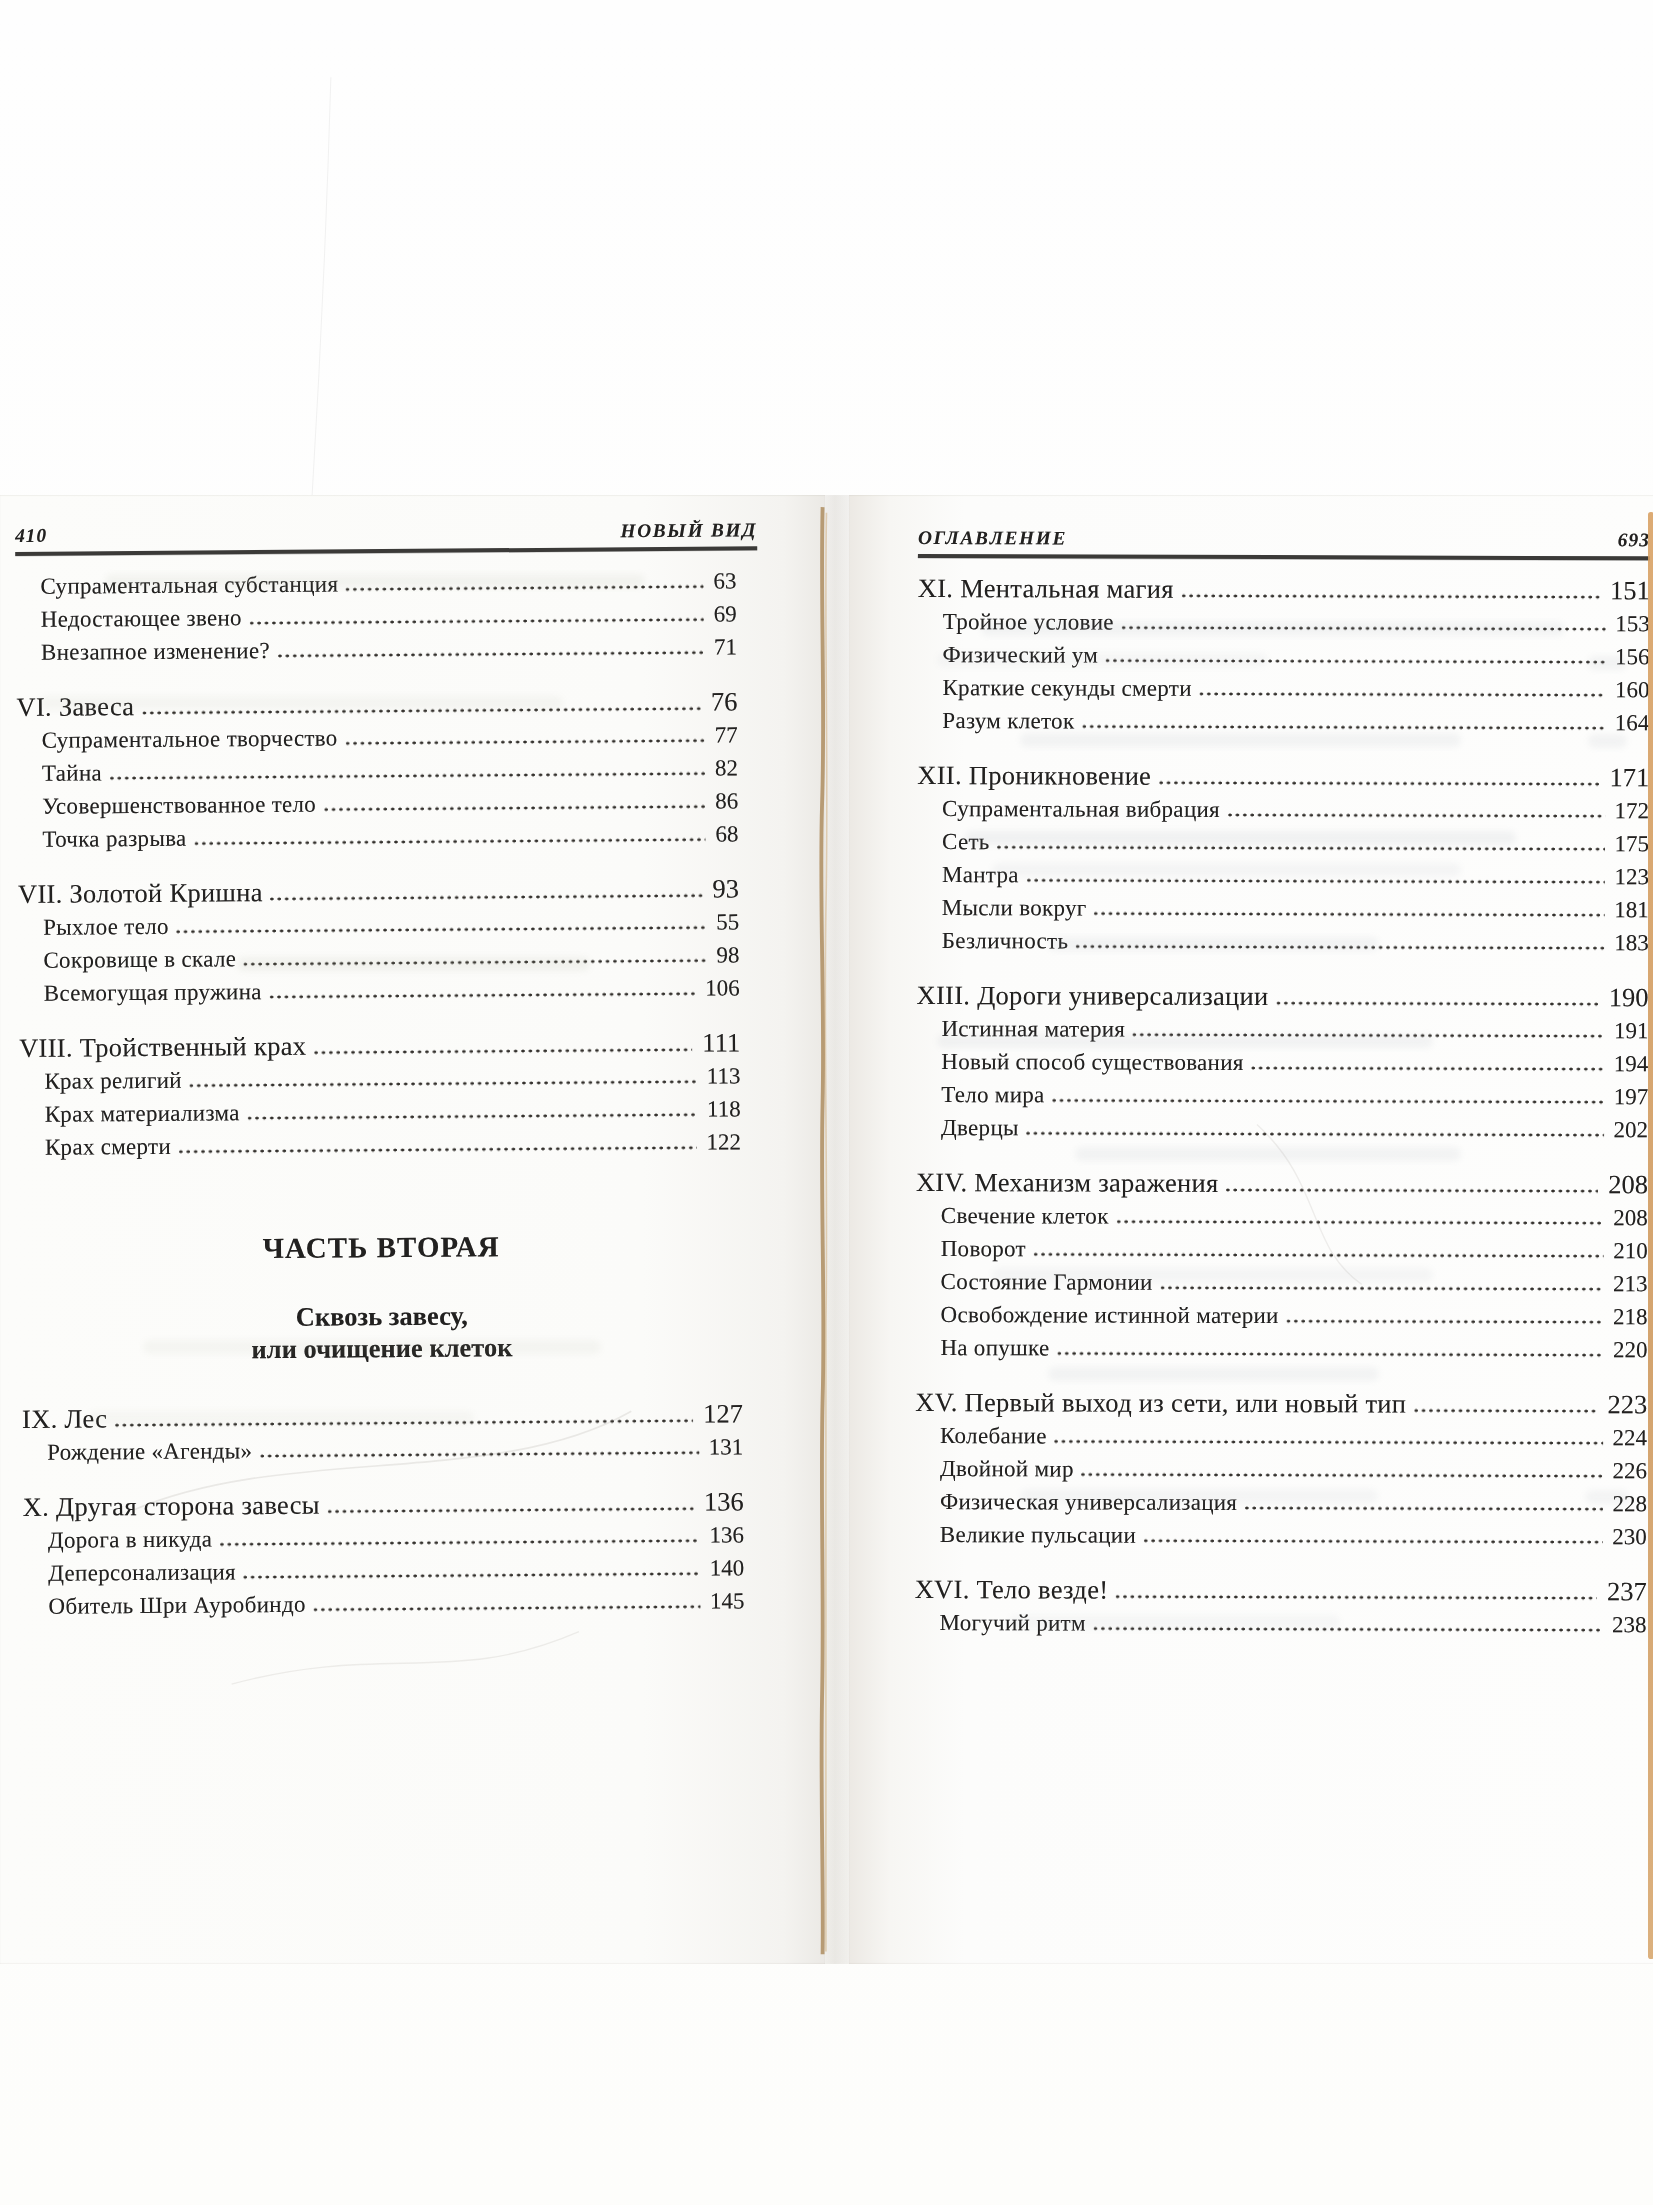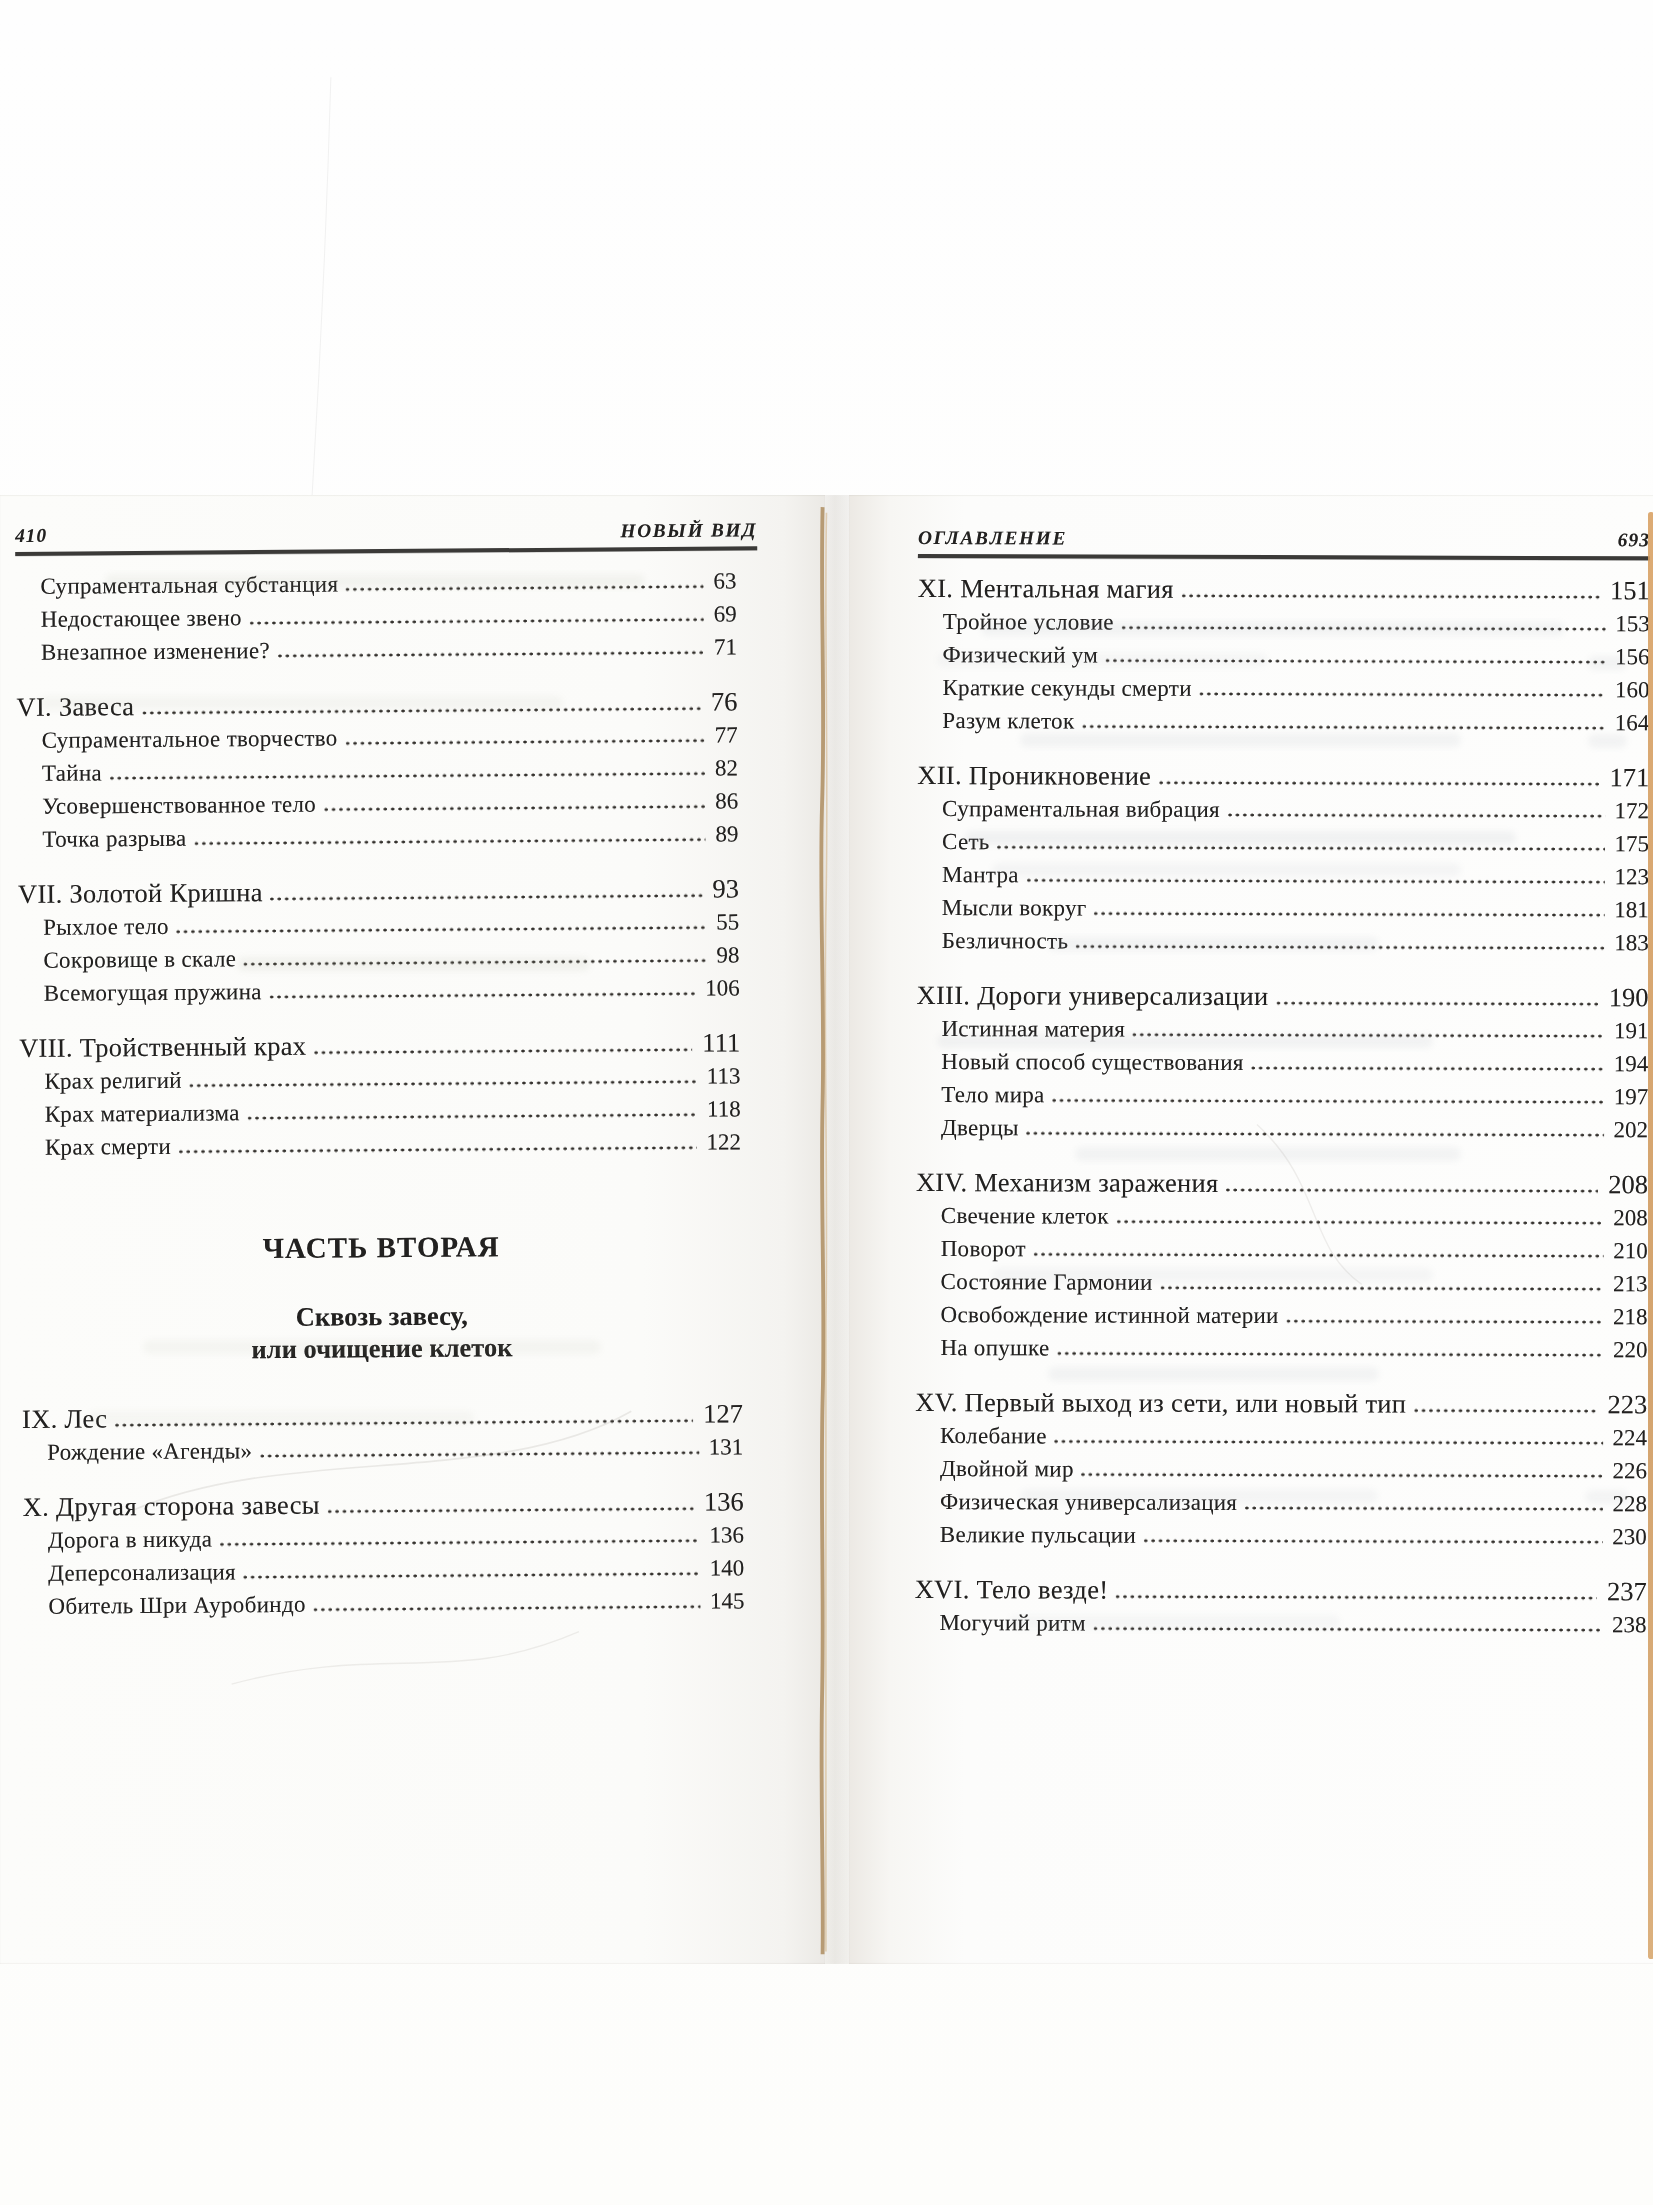--- a/index.html
+++ b/index.html
@@ -126,7 +126,7 @@
           <div class="row sub">
             <span class="t">Точка разрыва</span>
             <span class="leader"></span>
-            <span class="n">89</span>
+            <span class="n">68</span>
           </div>
           <div class="row chapter">
             <span class="t">VII. Золотой Кришна</span>

